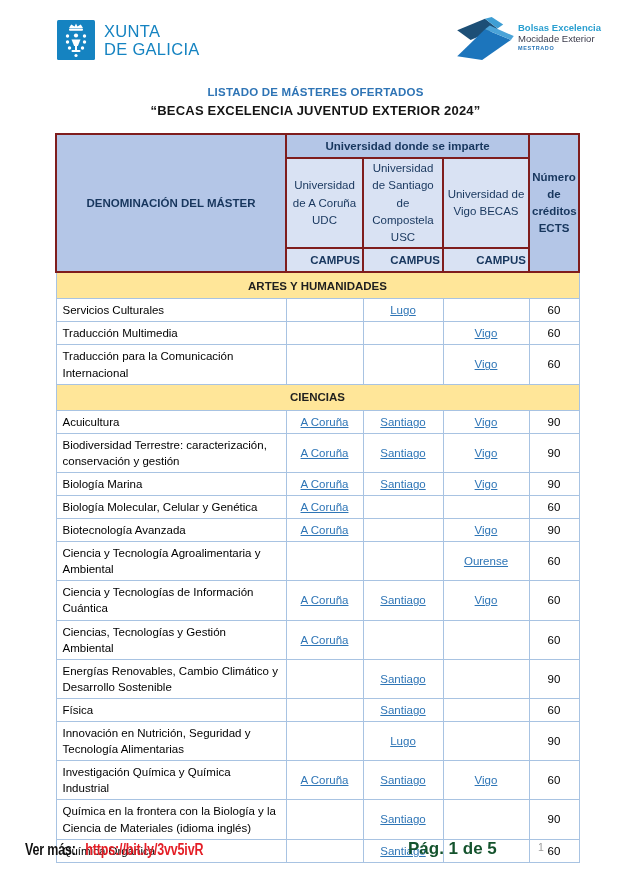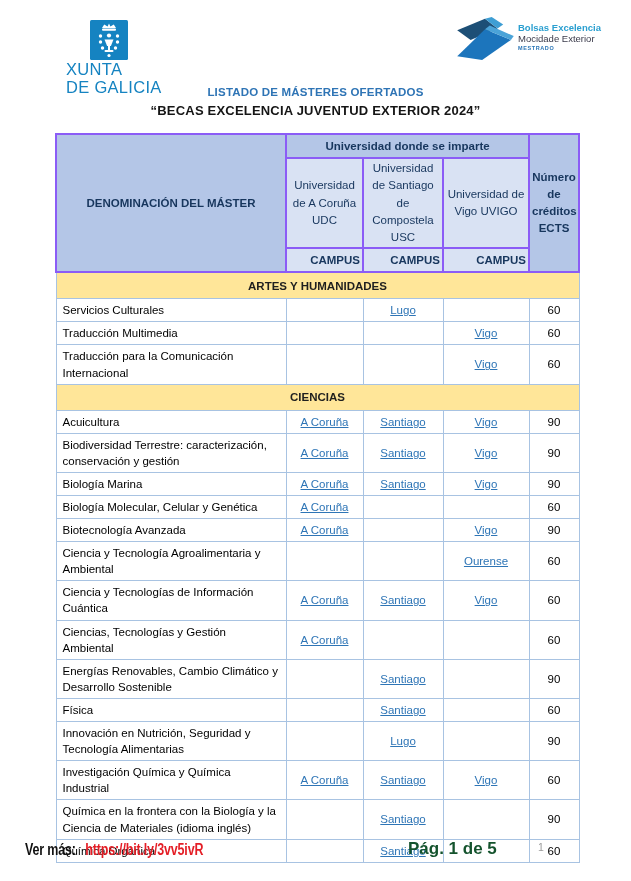--- a/index.html
+++ b/index.html
@@ -9,7 +9,7 @@
   }
 
   
-  .logo-left { position:absolute; left:57px; top:20px; display:flex; align-items:center;flex-direction:column; }
+  .logo-left { position:absolute; left:57px; top:20px; display:flex; align-items:center; }
   .logo-left .mark { width:38px; height:40px; }
   .logo-left .words {
     margin-left:9px; color:#1583c1; font-size:16.5px; line-height:1.12; letter-spacing:.3px;

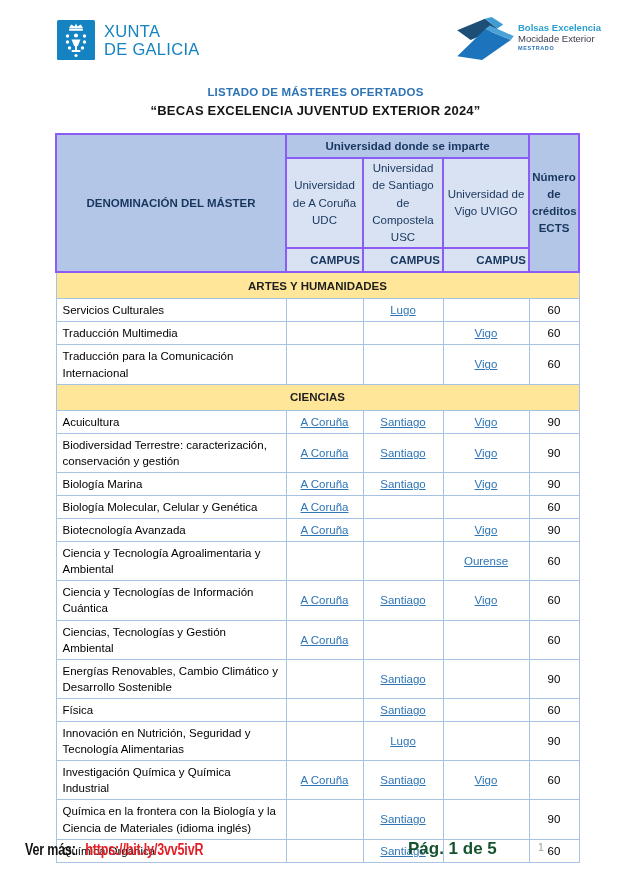--- a/index.html
+++ b/index.html
@@ -37,7 +37,7 @@
     border-collapse:collapse; table-layout:fixed; font-size:11.5px;
   }
   .masters th, .masters td { vertical-align:middle; }
-  .masters thead th { border:2px solid #8b5cf6; color:#17365d; padding:1px 2px; }
+  .masters thead th { border:2px solid #7f1d1d; color:#17365d; padding:1px 2px; }
   .hdr-dark  { background:#b4c6e7; font-weight:bold; }
   .hdr-light { background:#d9e2f3; font-weight:normal; text-align:center; line-height:1.5;margin-left:39px; }
   .hdr-group { background:#b4c6e7; font-weight:bold; height:20px; text-align:center; }

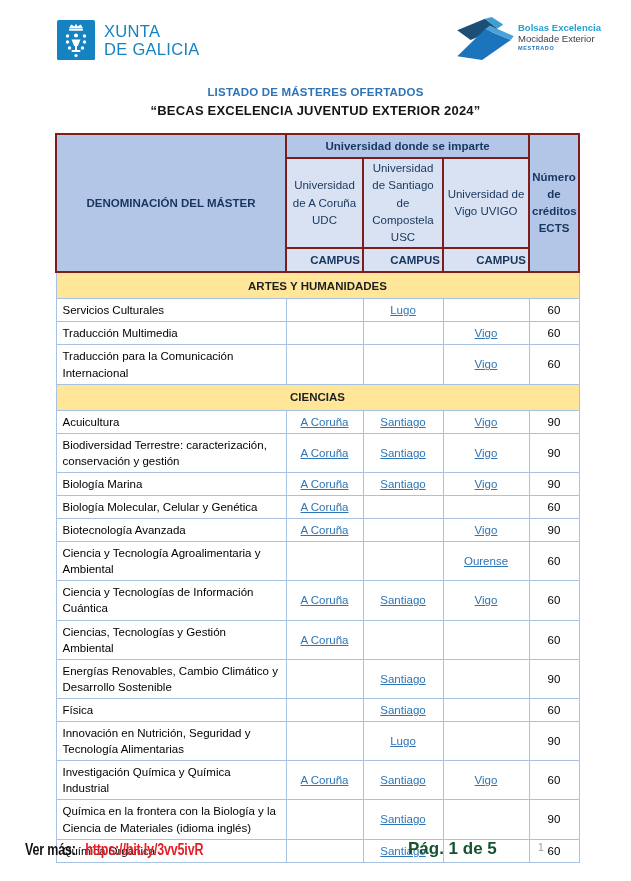--- a/index.html
+++ b/index.html
@@ -128,7 +128,7 @@
       <tr>
         <th class="hdr-light hdr-univ">Universidad de A Coruña UDC</th>
         <th class="hdr-light hdr-univ">Universidad de Santiago de Compostela USC</th>
-        <th class="hdr-light hdr-univ">Universidad de Vigo UVIGO</th>
+        <th class="hdr-light hdr-univ">Universidad de Vigo BECAS</th>
       </tr>
       <tr>
         <th class="hdr-campus">CAMPUS</th>

